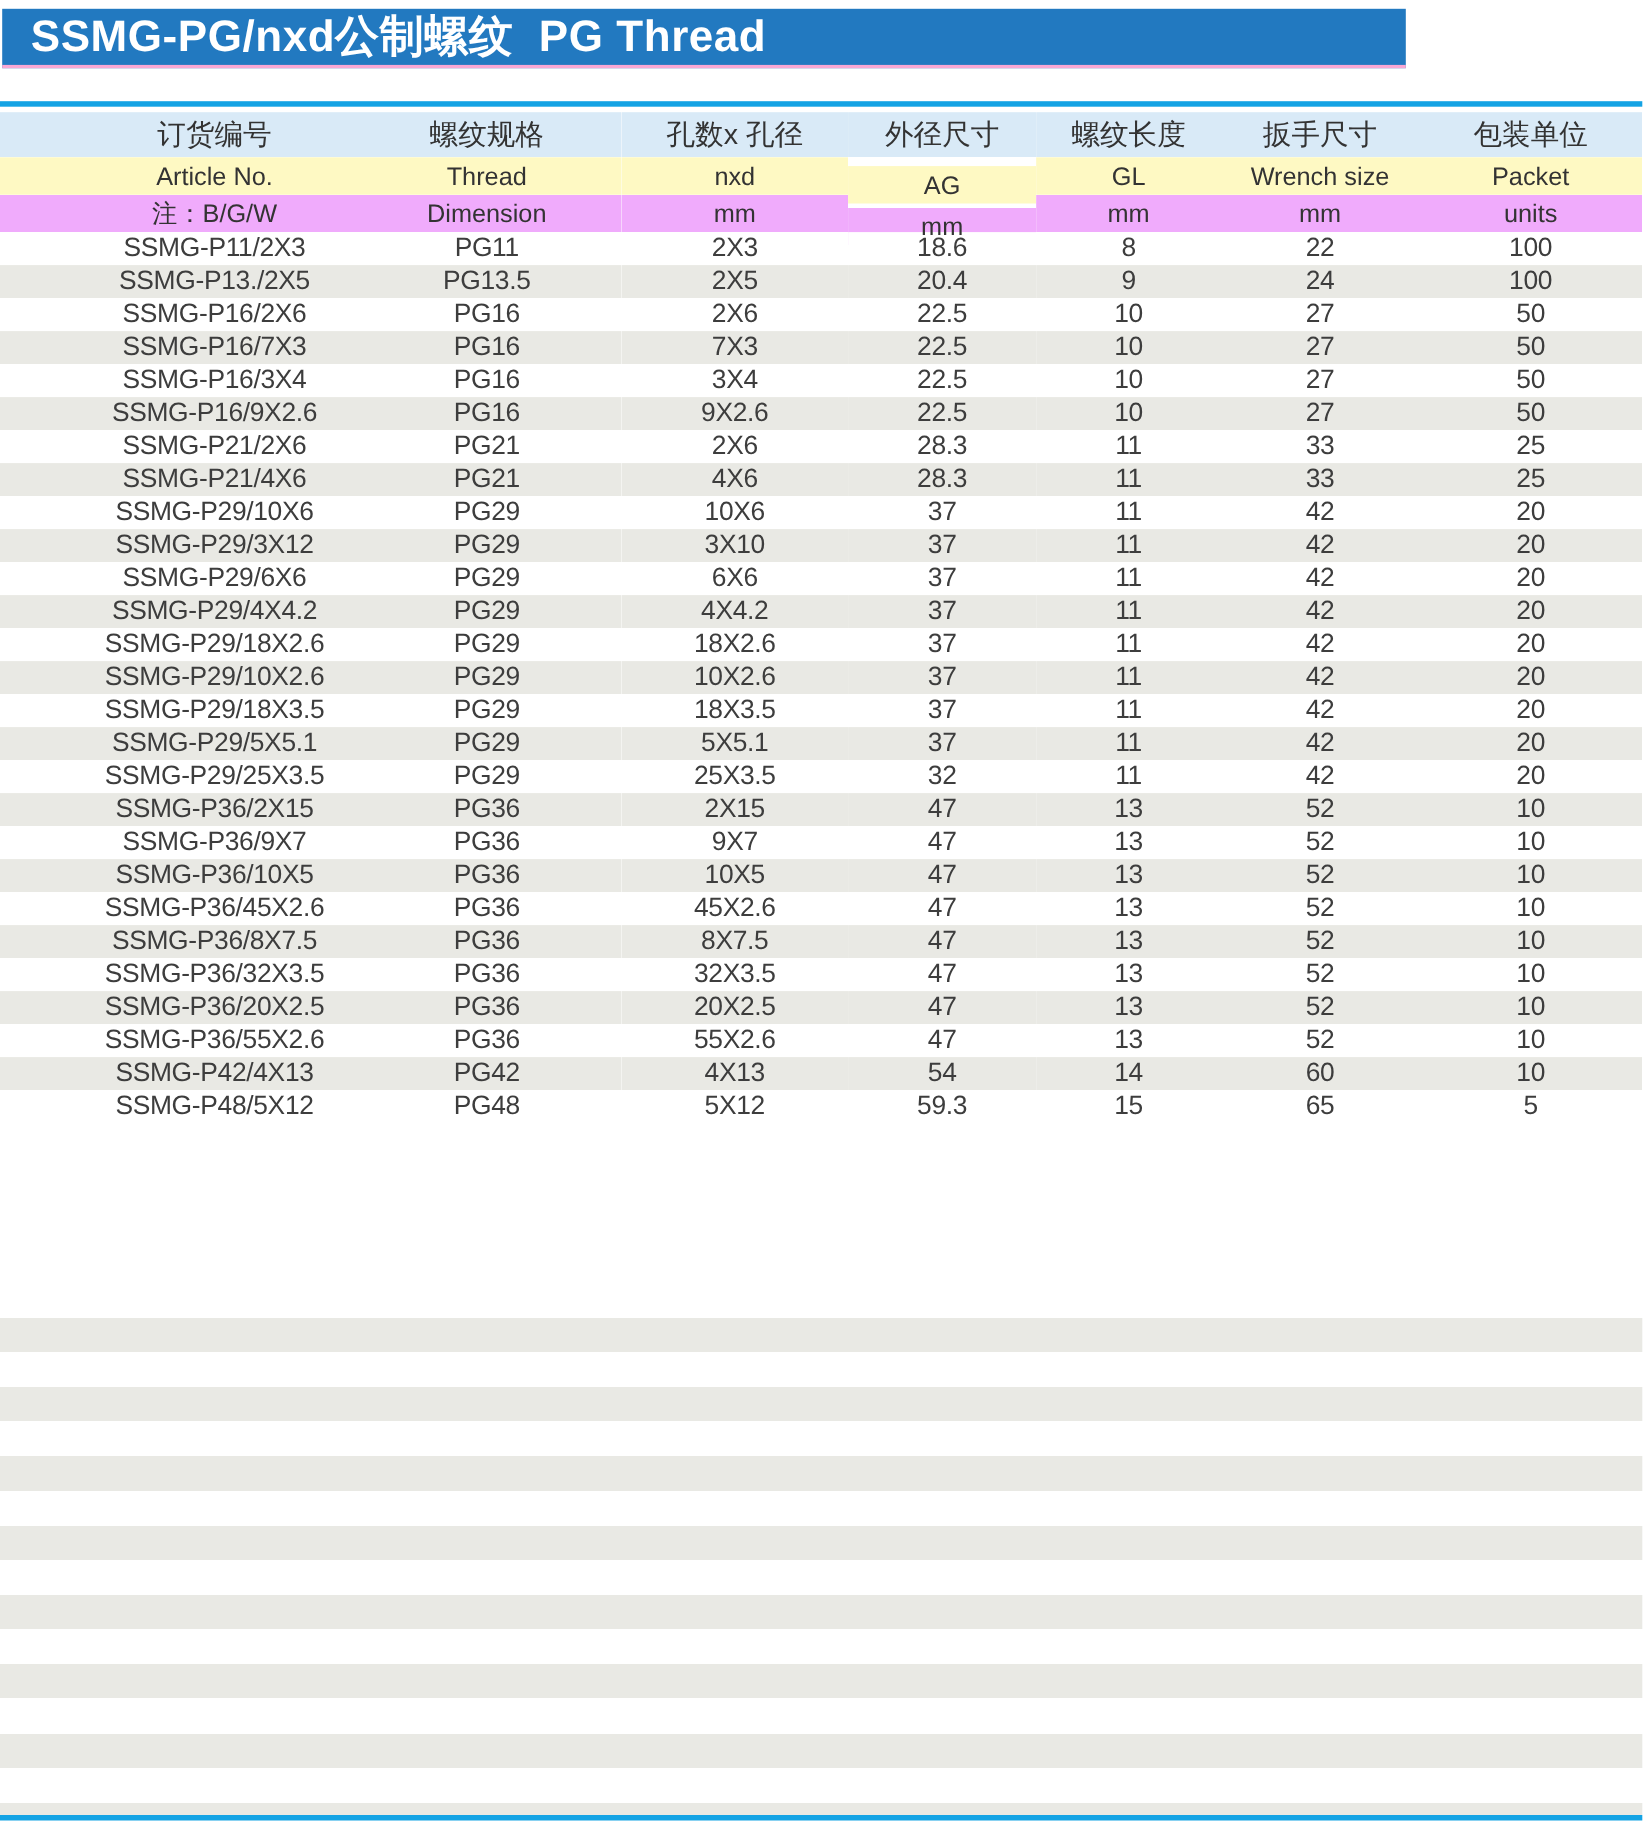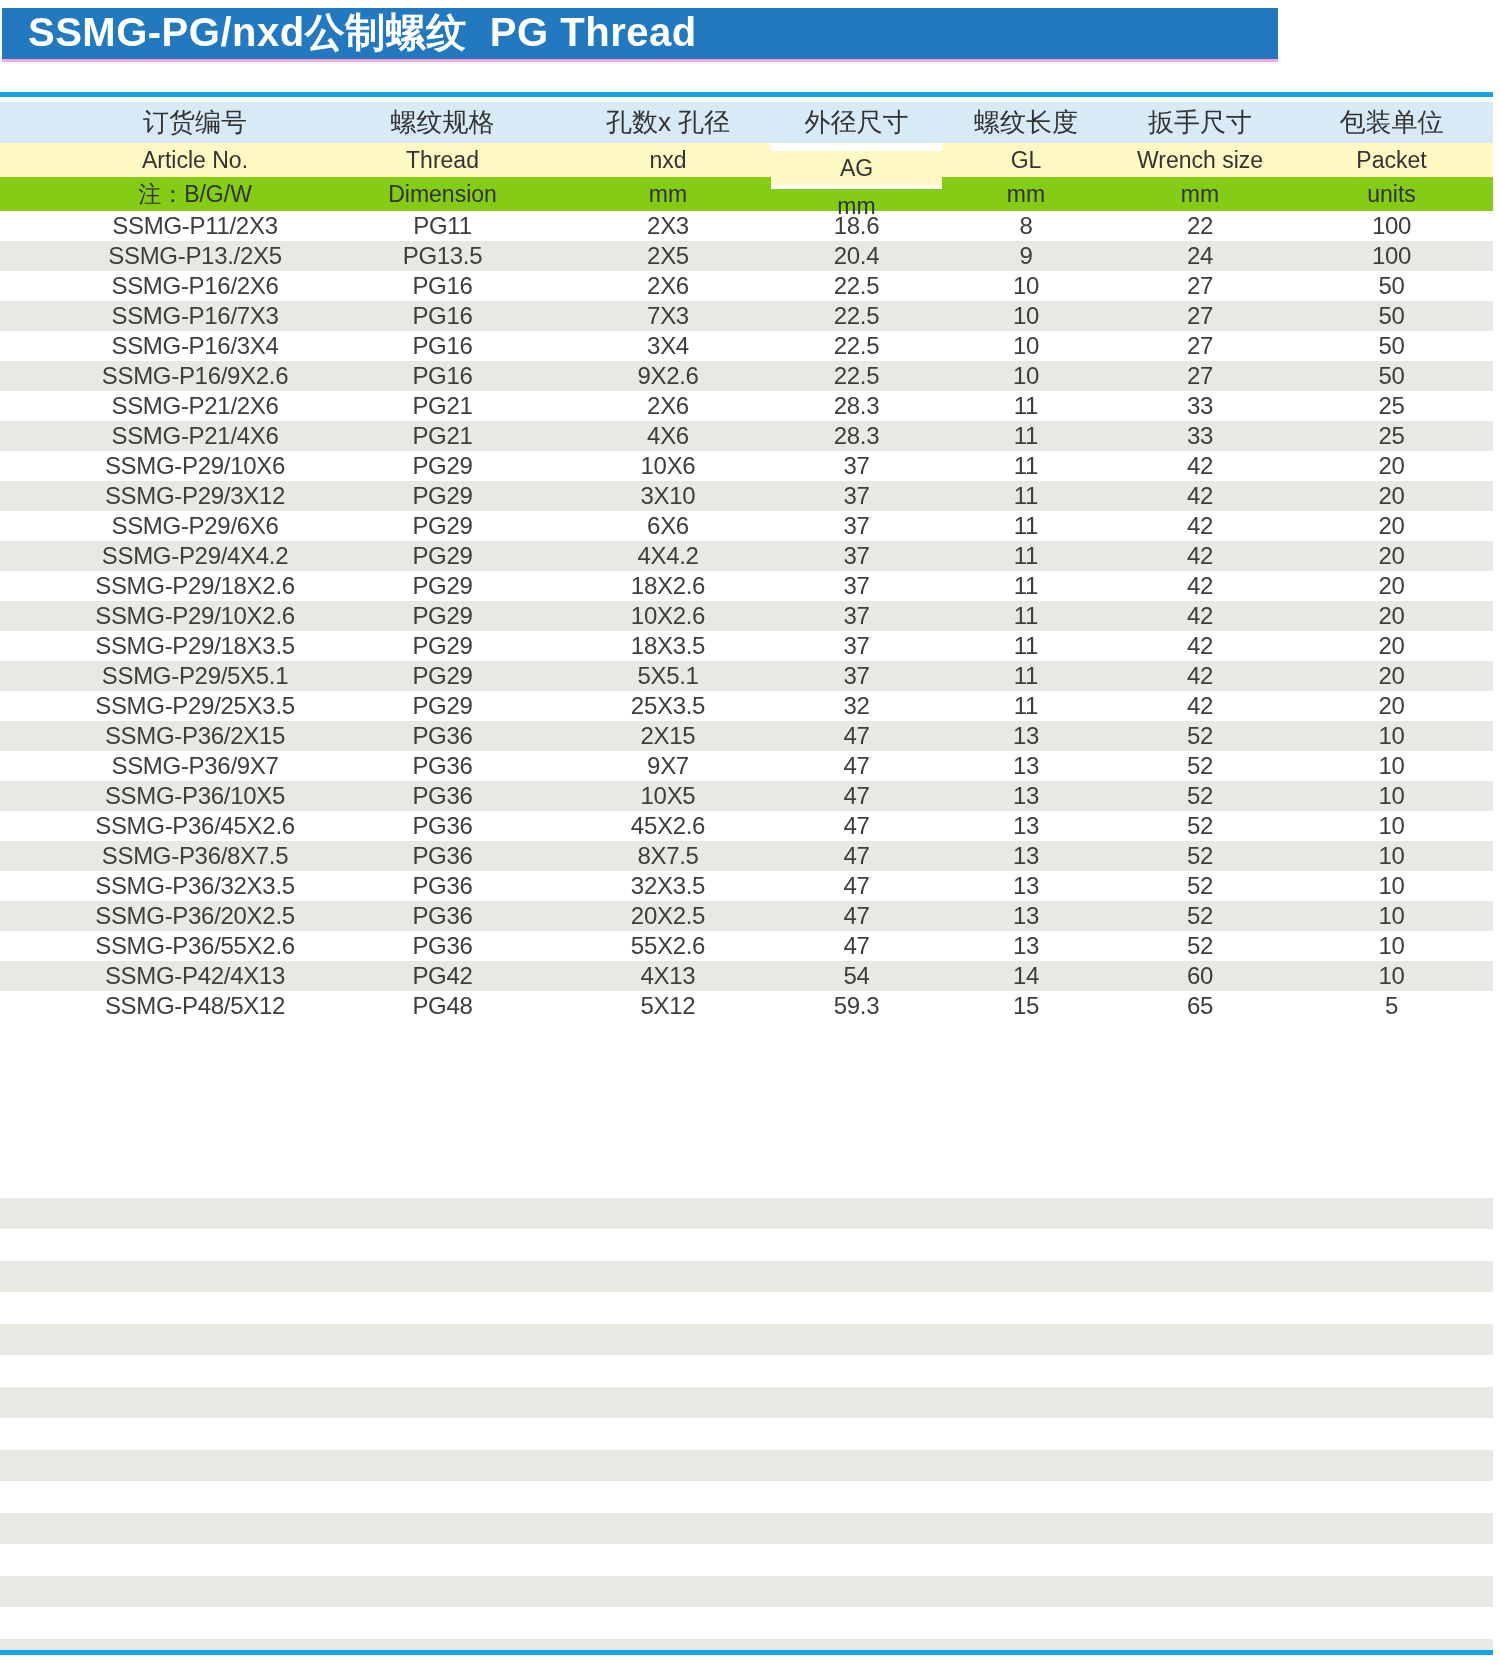--- a/index.html
+++ b/index.html
@@ -42,7 +42,7 @@
   tr.row-cn th { font-size: 26px; color: #333333; }
   tr.row-en   { height: 34px; background: #fef9c3; }
   tr.row-en td { font-size: 23px; color: #333333; }
-  tr.row-unit { height: 34px; background: #84cc16; }
+  tr.row-unit { height: 34px; background: #f0abfc; }
   tr.row-unit td { font-size: 23px; color: #333333; }
 
   

